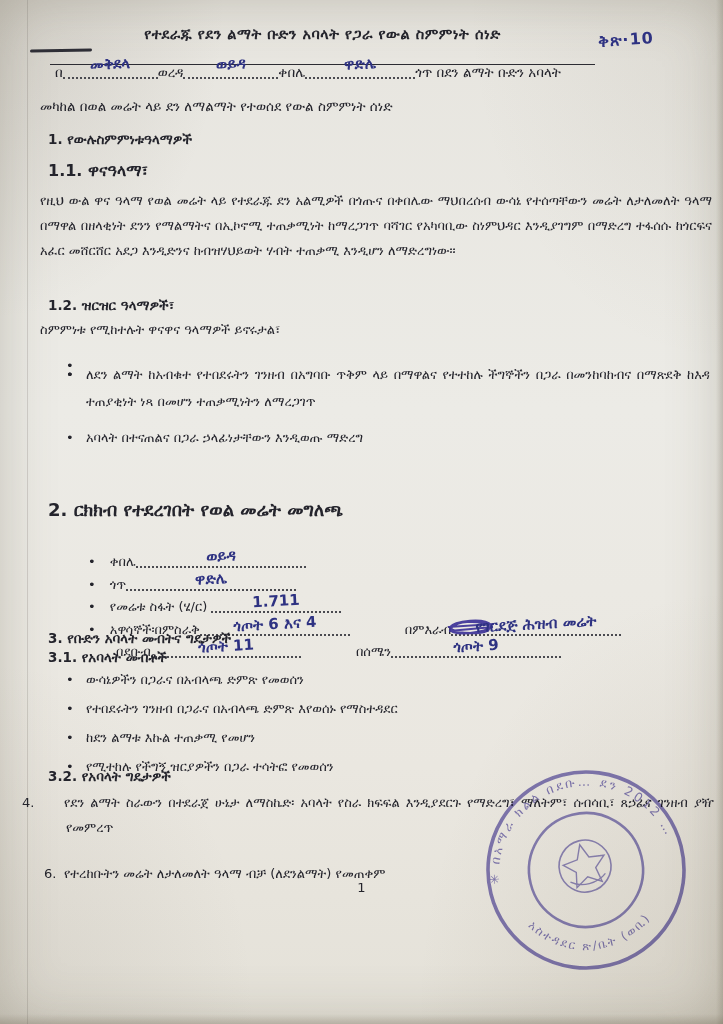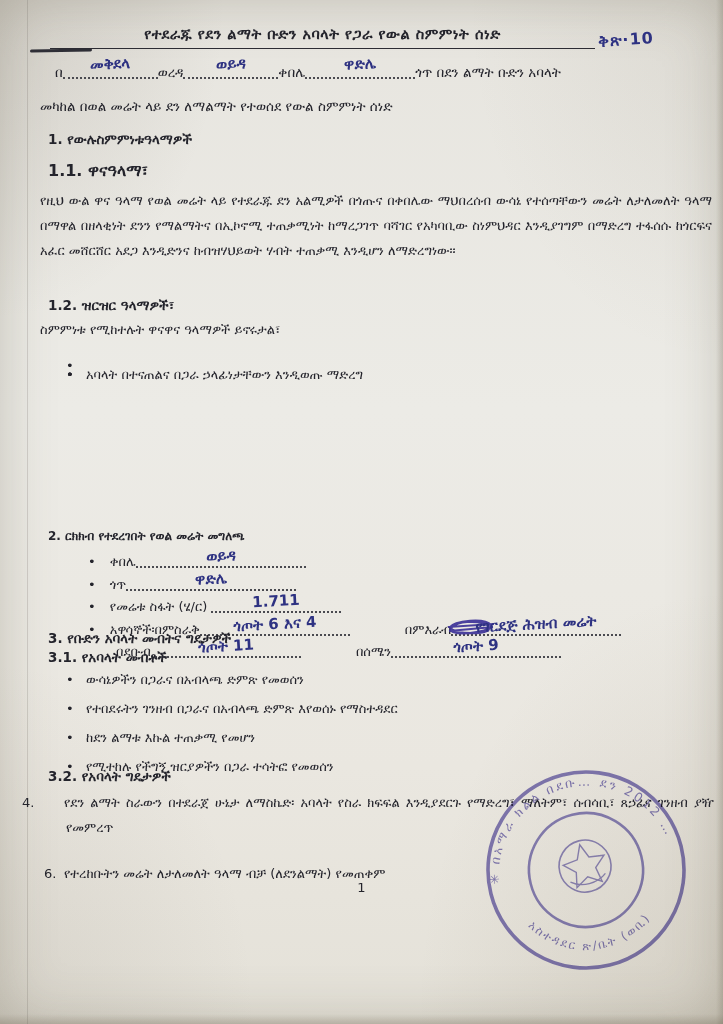--- a/index.html
+++ b/index.html
@@ -25,7 +25,7 @@
   .title{
     left:50px;top:26px;width:545px;text-align:center;
     font-size:14.5px;font-weight:bold;letter-spacing:.5px;
-    border-bottom:1.6px solid #2c2c33;padding-bottom:5px;
+    border-bottom:1.6px solid #2c2c33;padding-bottom:21px;
   }
   .title-dash{left:30px;top:49px;width:62px;height:3px;background:#2e2e36;transform:rotate(-1.2deg);border-radius:2px;}
   .form-no{left:598px;top:30px;font-size:16px;color:#2e3282;transform:rotate(-4deg);font-weight:bold;letter-spacing:1px;}

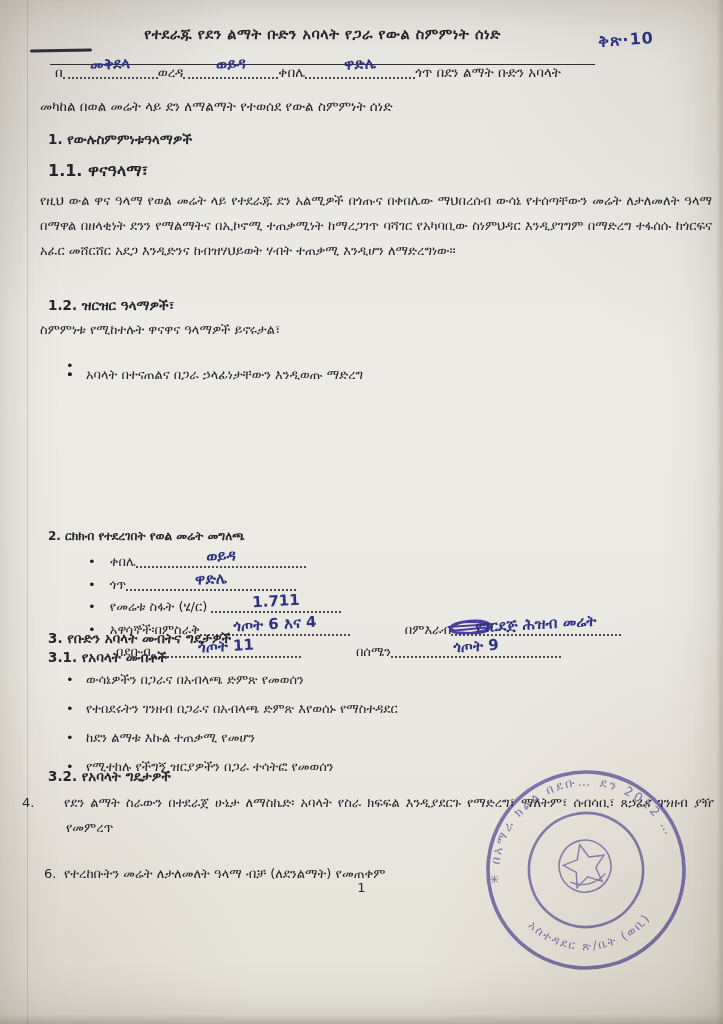--- a/index.html
+++ b/index.html
@@ -100,7 +100,7 @@
   <ul class="abs obj">
     <li><span class="blt">•</span></li>
     <li><span class="blt">•</span></li>
-    <li><span class="blt">•</span></li>
+    <li><span class="blt">•</span><span>ለደን ልማት ከአብቁተ የተበደሩትን ገንዘብ በአግባቡ ጥቅም ላይ በማዋልና የተተከሉ ችግኞችን በጋራ በመንከባከብና በማጽደቅ ከእዳ ተጠያቂነት ነጻ በመሆን ተጠቃሚነትን ለማረጋገጥ</span></li>
     <li><span class="blt">•</span><span>አባላት በተናጠልና በጋራ ኃላፊነታቸውን እንዲወጡ ማድረግ</span></li>
   </ul>
 

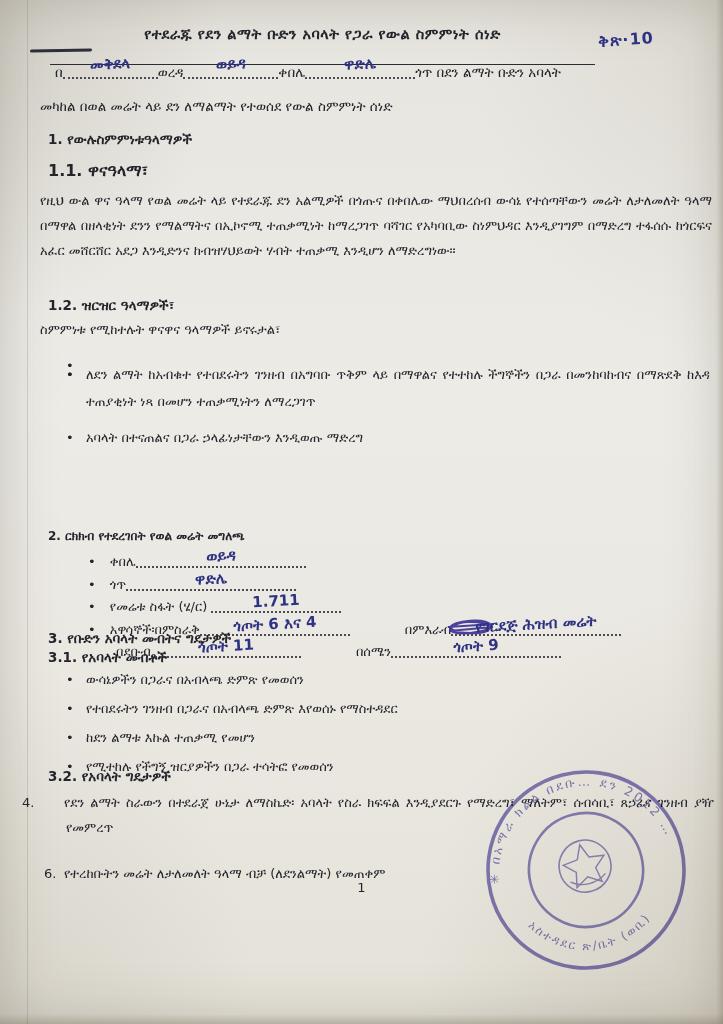--- a/index.html
+++ b/index.html
@@ -48,7 +48,7 @@
   ul.obj li{position:relative;padding-left:24px;margin-bottom:9px;font-size:13px;line-height:27px;text-align:justify;}
   ul.obj li .blt, ul.rights li .blt{position:absolute;left:4px;top:0;font-size:13px;}
 
-  .h2{left:48px;top:529px;width:640px;font-weight:bold;font-size:12px;}
+  .h2{left:48px;top:499px;width:640px;font-weight:bold;font-size:18px;}
   .fields{left:88px;top:551px;width:630px;font-size:13px;}
   .frow{margin-bottom:3.5px;white-space:nowrap;}
   .frow .blt{margin-right:10px;}

